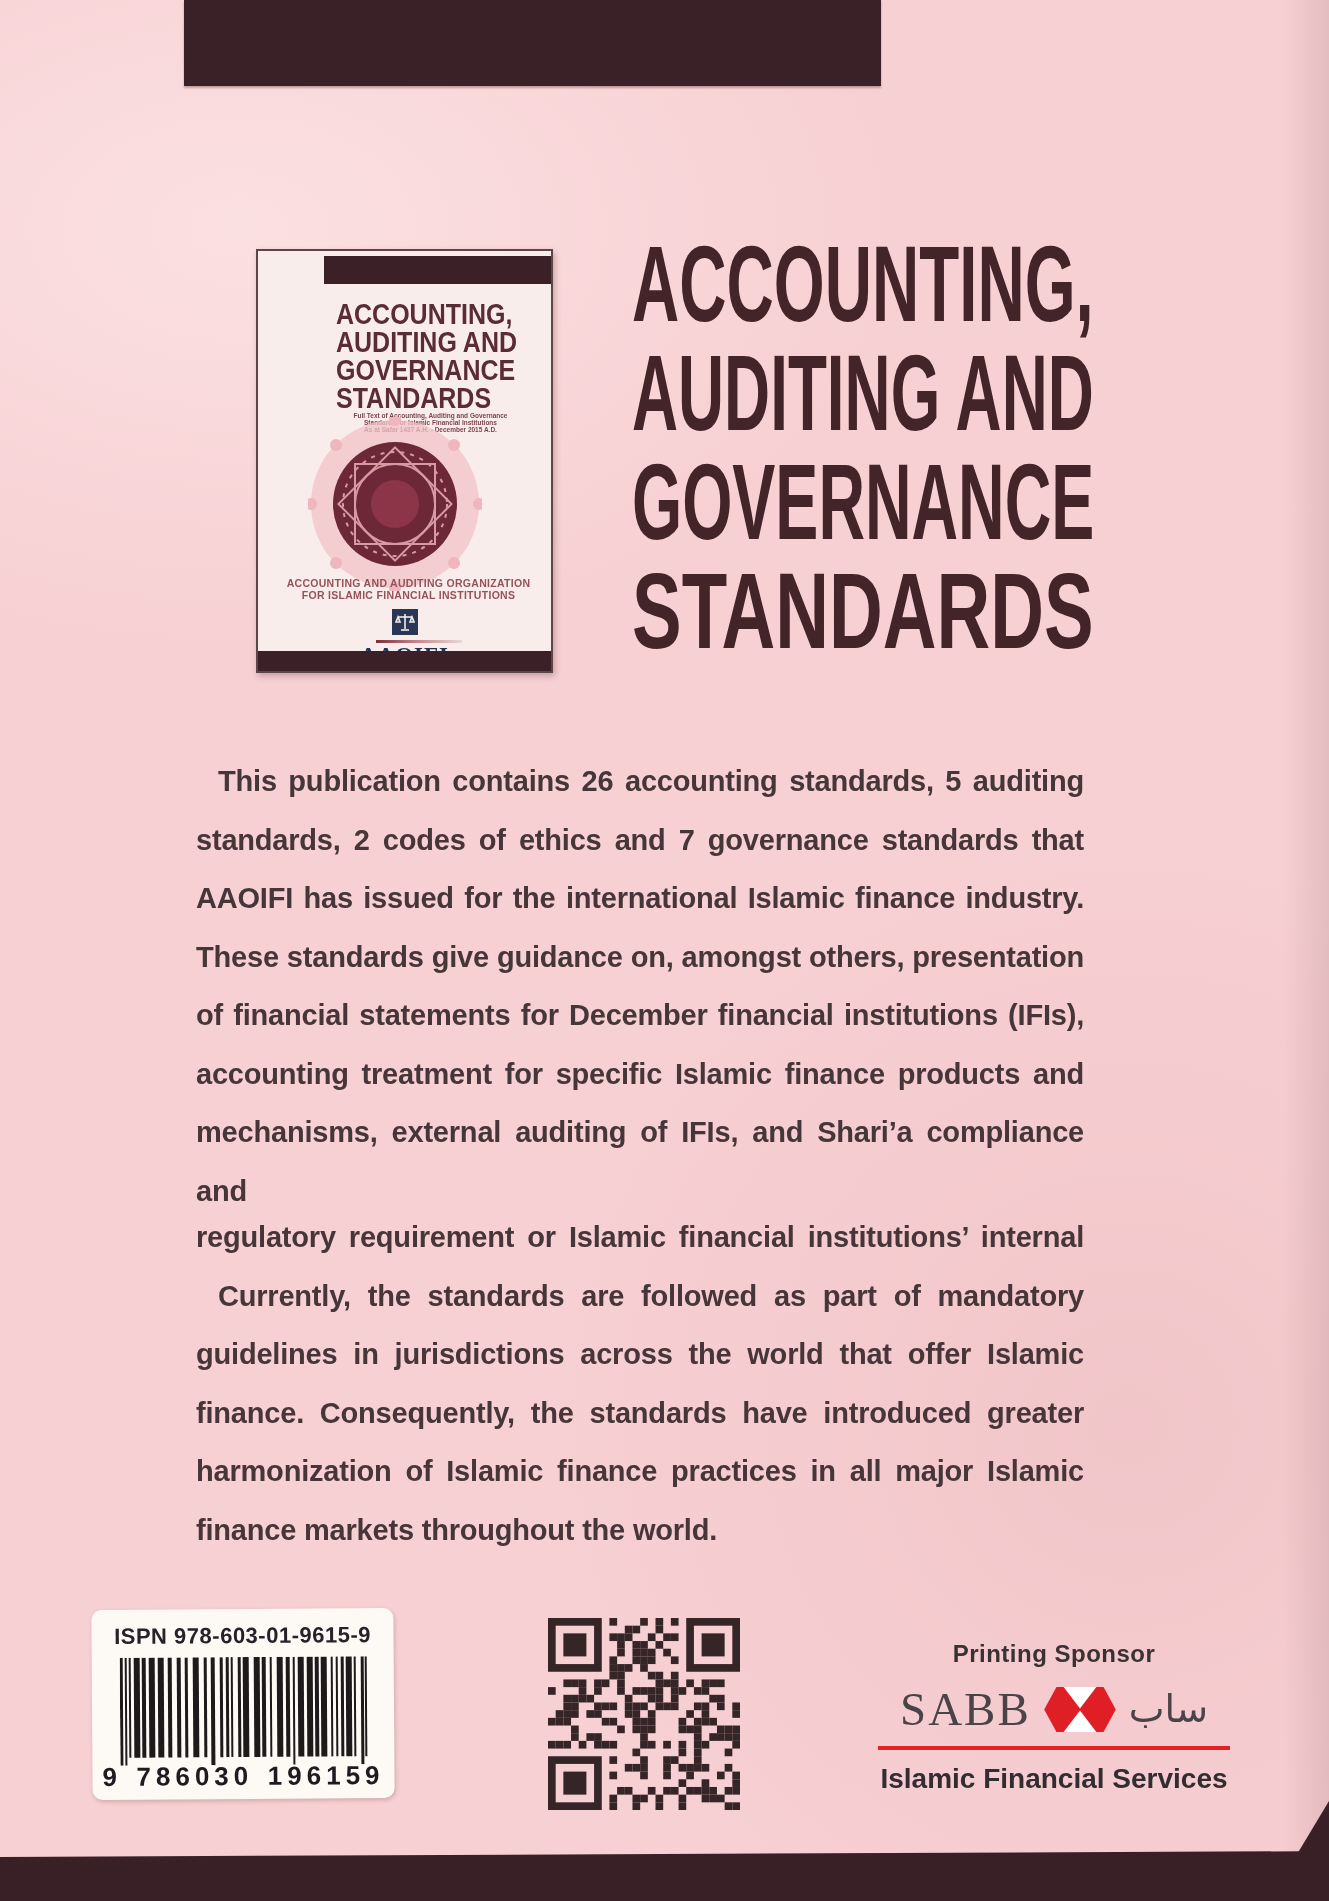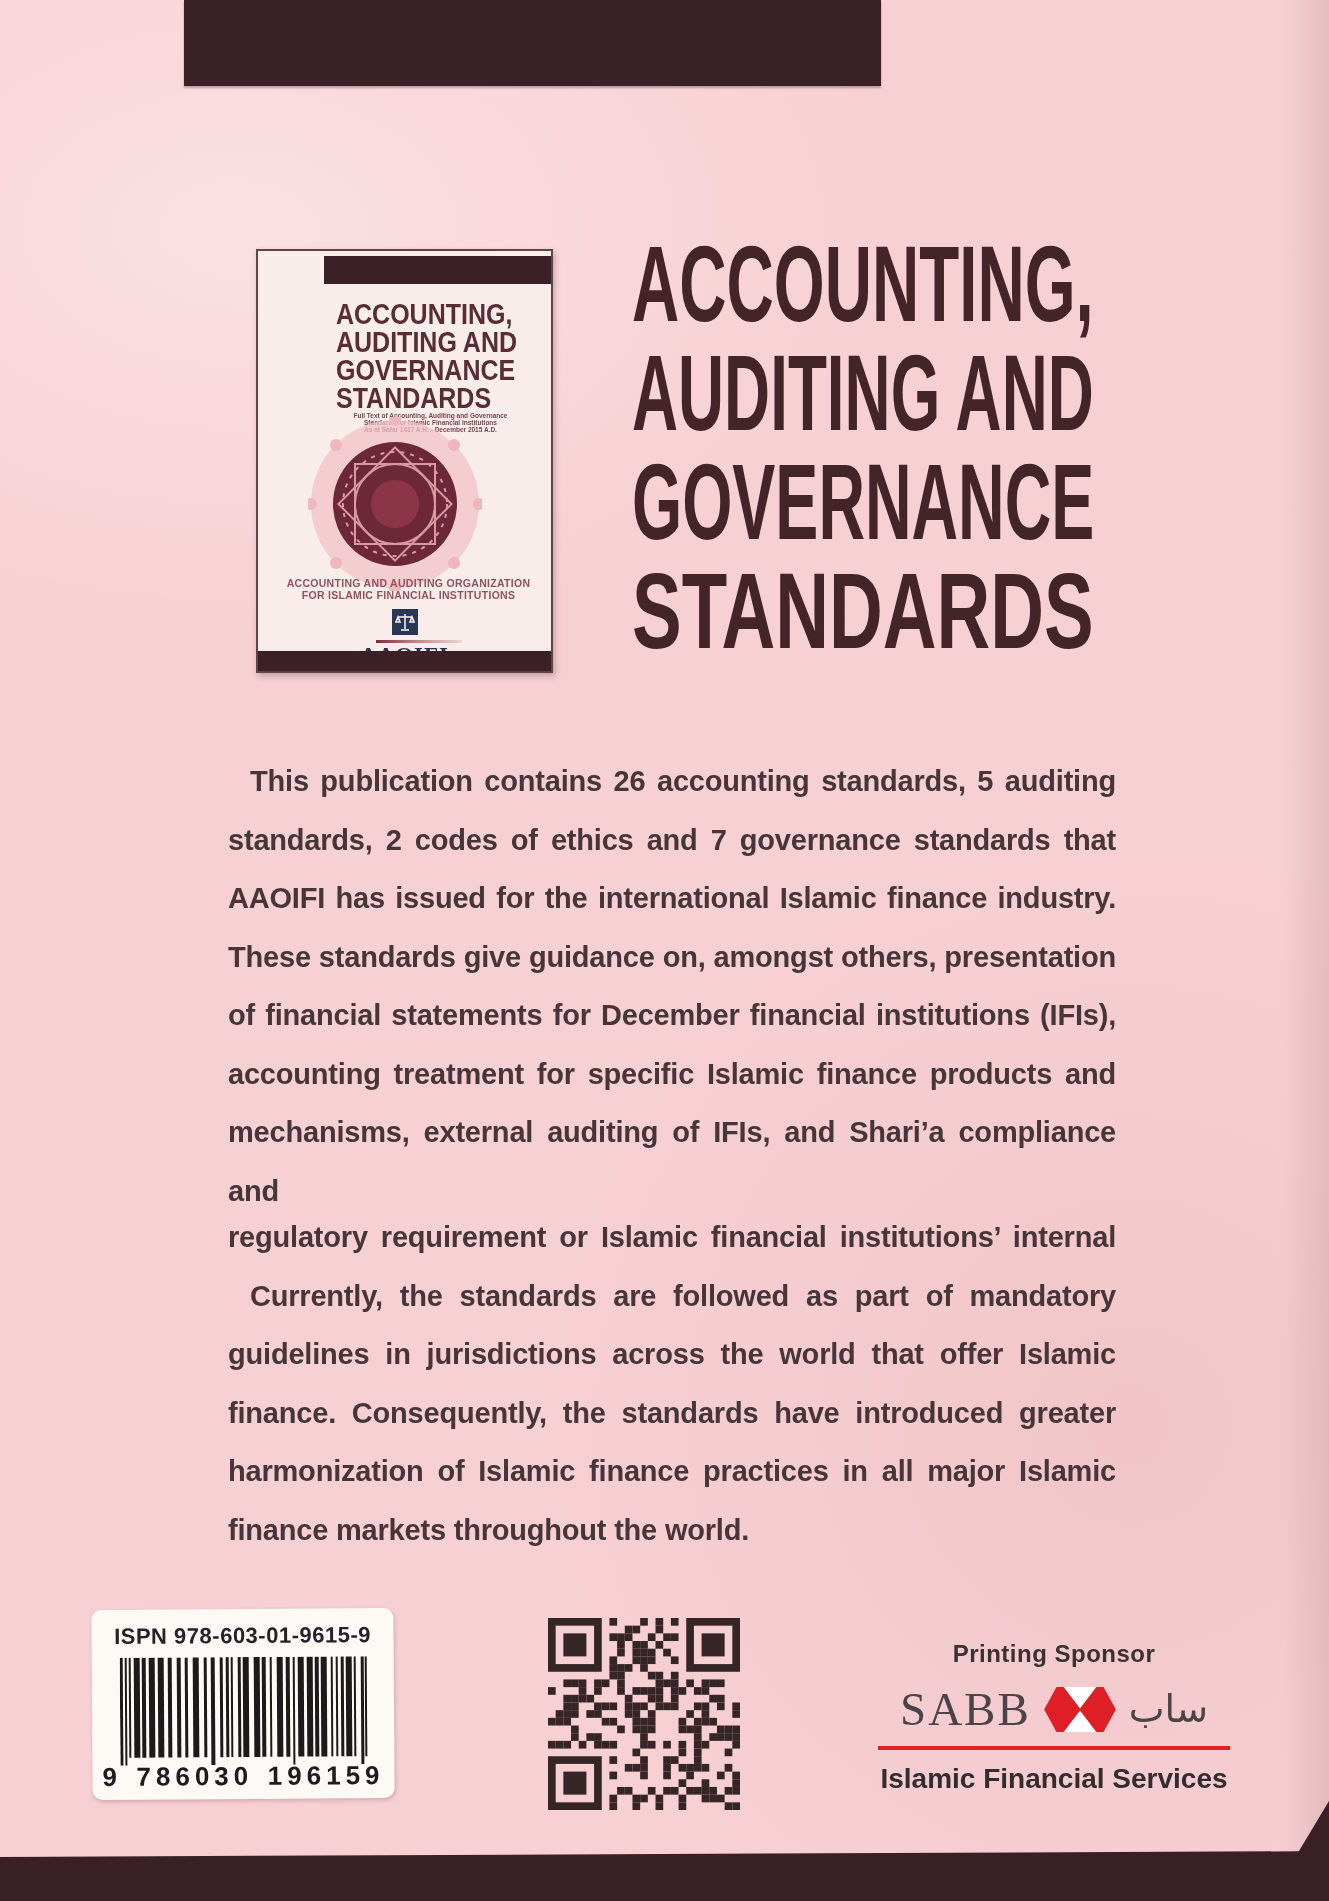--- a/index.html
+++ b/index.html
@@ -40,7 +40,7 @@
   .main-title .fitx{font-size:86px;line-height:109px;}
   .fitx{display:block;white-space:nowrap;transform-origin:left top;}
   
-  .para{left:228px;width:888px;color:#473639;font-weight:bold;font-size:29px;line-height:58.5px;letter-spacing:-0.2px;}
+  .para{left:196px;width:888px;color:#473639;font-weight:bold;font-size:29px;line-height:58.5px;letter-spacing:-0.2px;}
   .p1{top:752px;}
   .p2{top:1208px;}
   .pline{text-align:justify;text-align-last:justify;}

